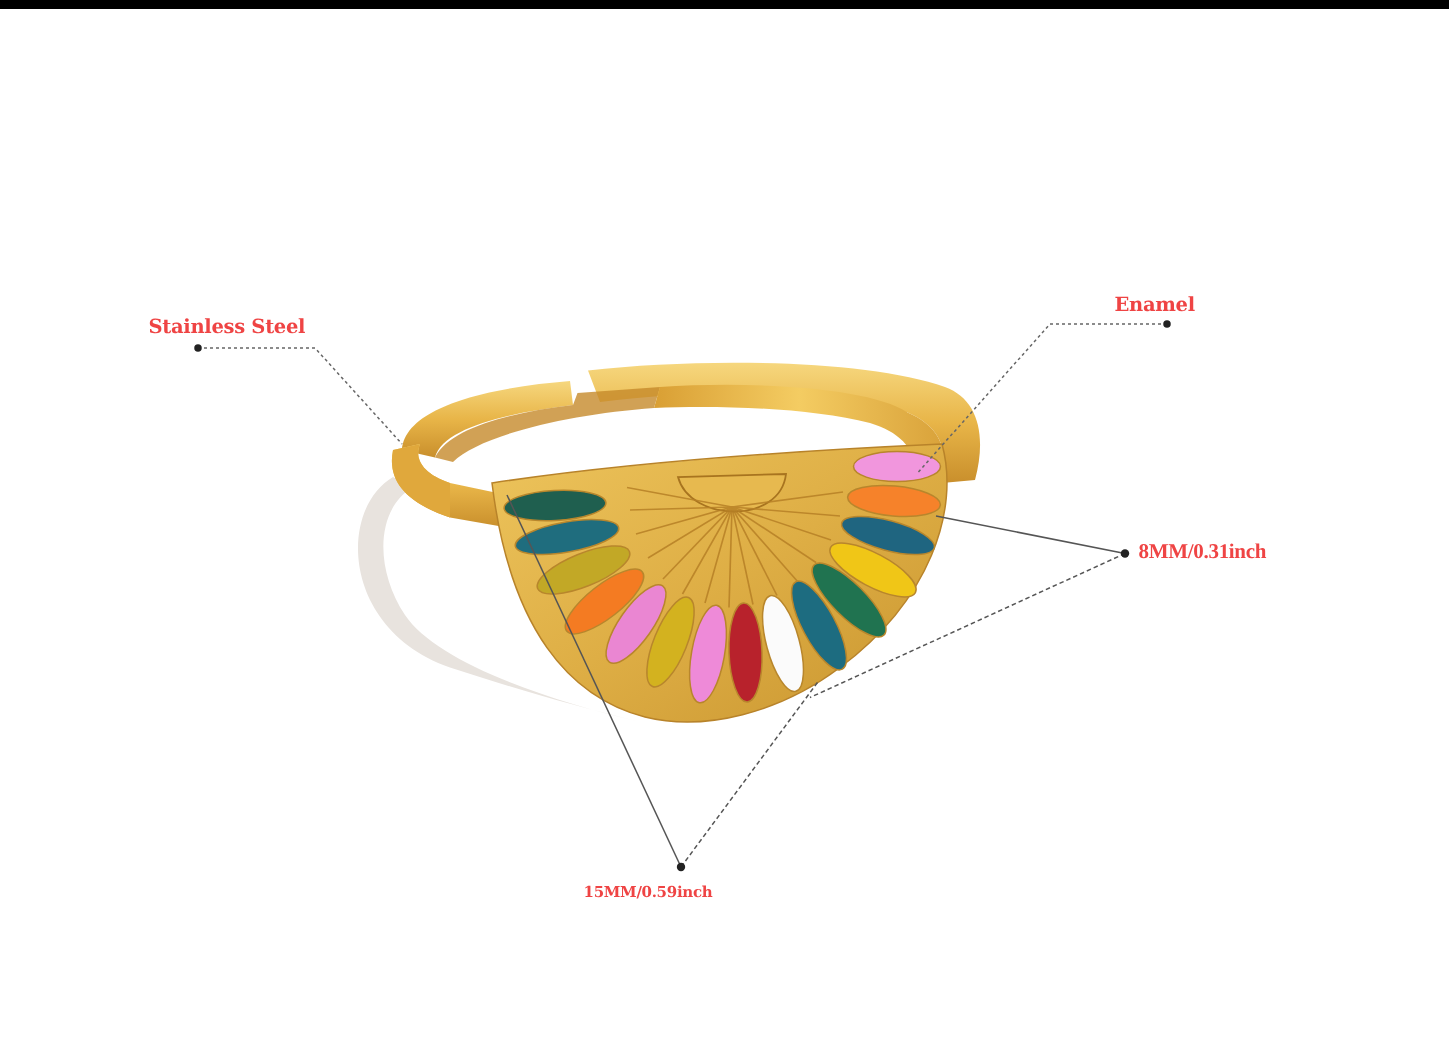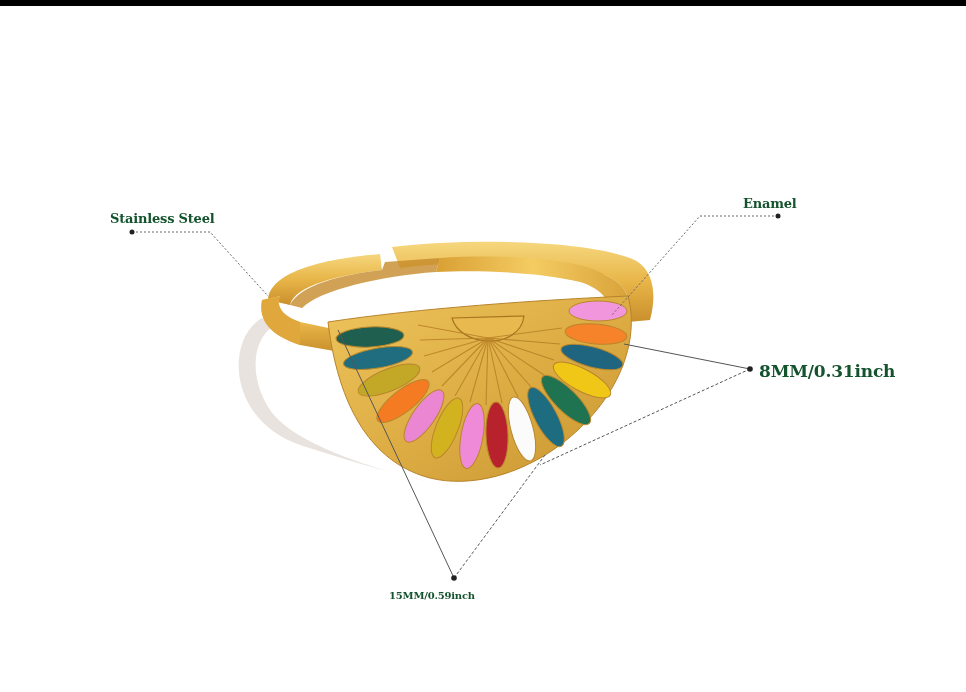--- a/index.html
+++ b/index.html
@@ -18,7 +18,7 @@
       position: absolute;
       font-family: "DejaVu Serif", "Liberation Serif", serif;
       font-weight: bold;
-      color: #14532d;
+      color: #ef4444;
       font-size: 13px;
       letter-spacing: -0.2px;
       white-space: nowrap;

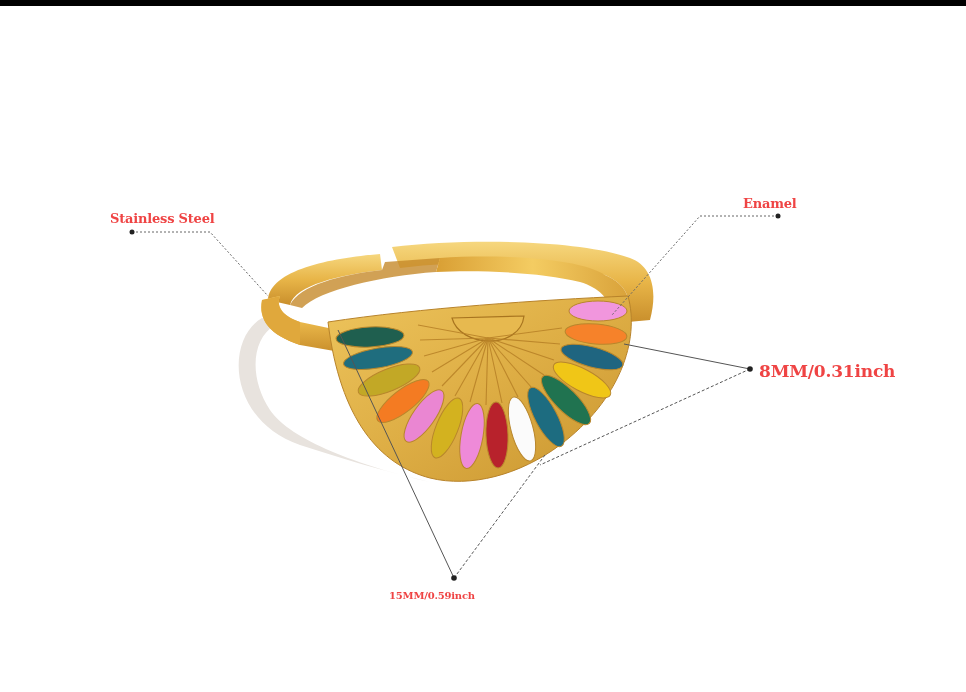--- a/index.html
+++ b/index.html
@@ -23,7 +23,7 @@
       letter-spacing: -0.2px;
       white-space: nowrap;
     }
-    .label.lbl-steel { left: 110px; top: 211px; }
+    .label.lbl-steel { left: 99px; top: 211px; }
     .label.lbl-enamel { left: 743px; top: 196px; }
     .label.lbl-width { left: 759px; top: 361px; font-size: 17px; }
     .label.lbl-length { left: 389px; top: 590px; font-size: 10px; }

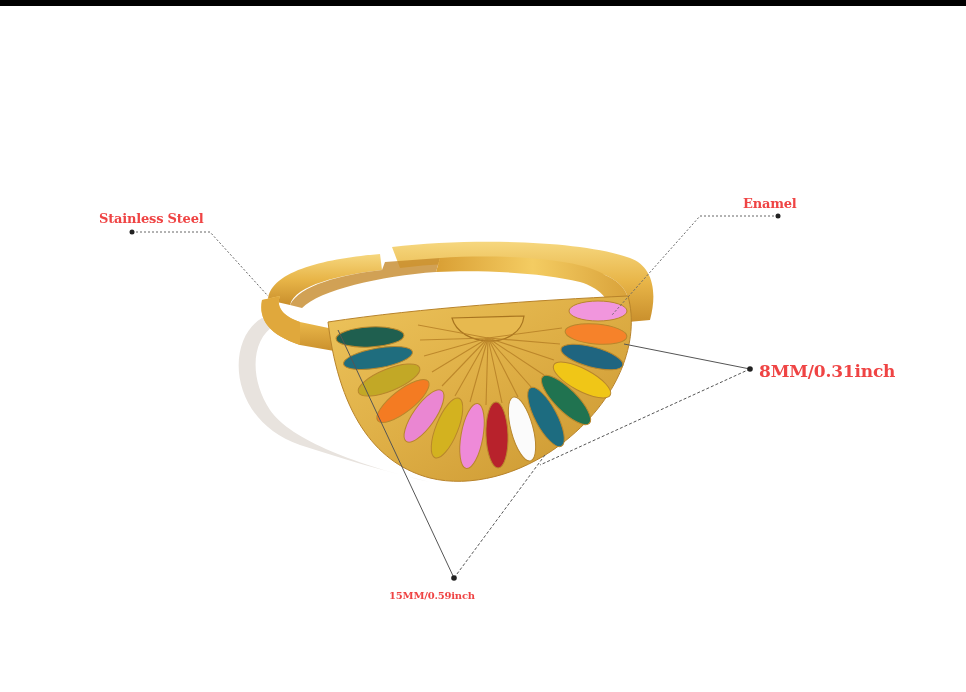--- a/index.html
+++ b/index.html
@@ -25,7 +25,7 @@
     }
     .label.lbl-steel { left: 99px; top: 211px; }
     .label.lbl-enamel { left: 743px; top: 196px; }
-    .label.lbl-width { left: 759px; top: 361px; font-size: 17px; }
+    .label.lbl-width { left: 759px; top: 361px; font-size: 14px; font-family: Liberation Serif, serif; }
     .label.lbl-length { left: 389px; top: 590px; font-size: 10px; }
   </style>
 </head>

